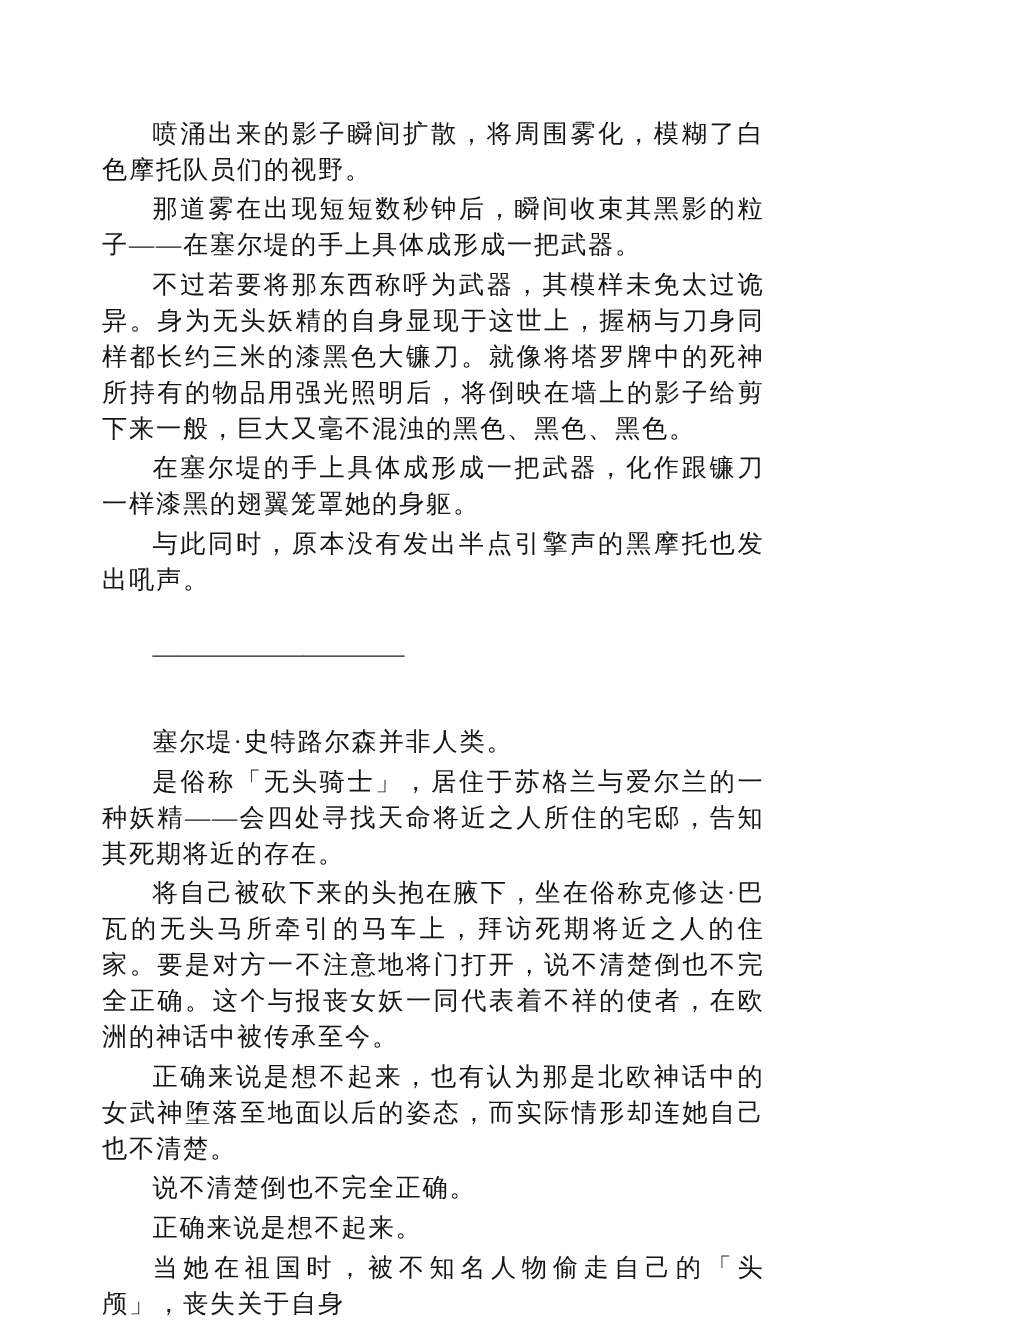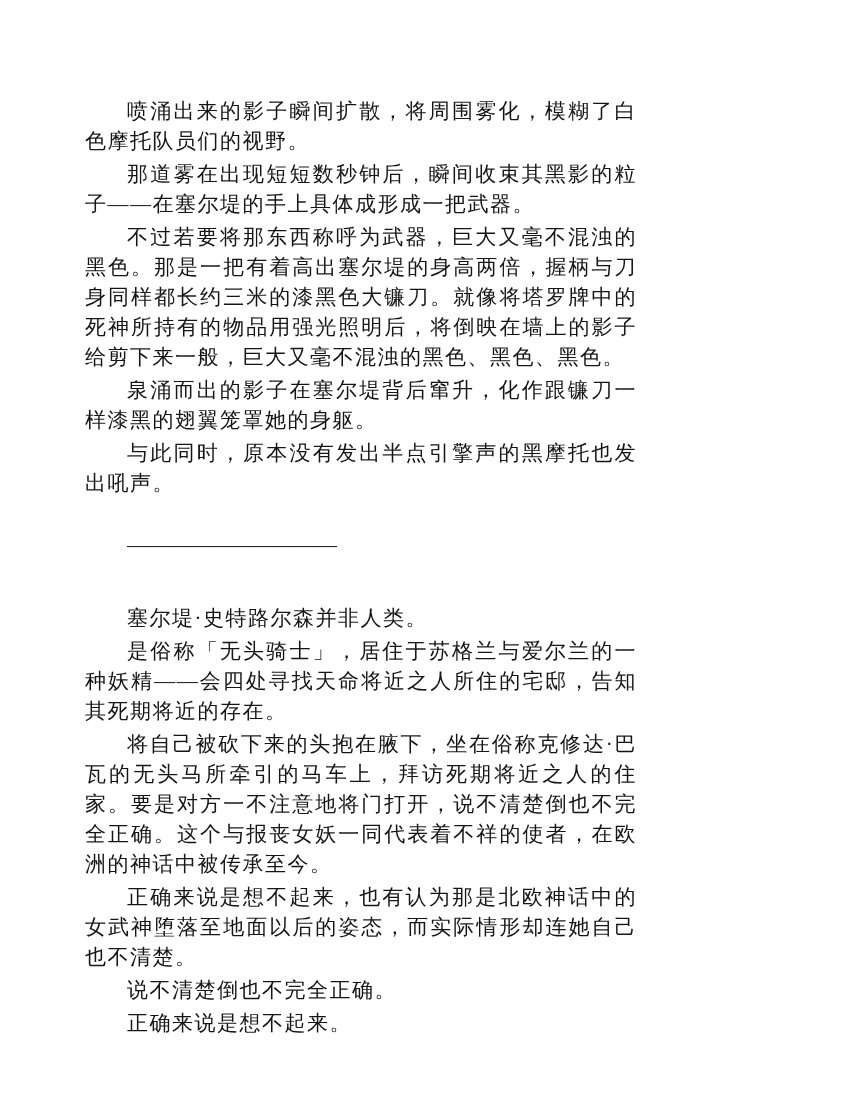--- a/index.html
+++ b/index.html
@@ -44,7 +44,7 @@
 <div class="page">
   <p>喷涌出来的影子瞬间扩散，将周围雾化，模糊了白色摩托队员们的视野。</p>
   <p>那道雾在出现短短数秒钟后，瞬间收束其黑影的粒子——在塞尔堤的手上具体成形成一把武器。</p>
-  <p>不过若要将那东西称呼为武器，巨大又毫不混浊的黑色。那是一把有着高出塞尔堤的身高两倍，握柄与刀身同样都长约三米的漆黑色大镰刀。就像将塔罗牌中的死神所持有的物品用强光照明后，将倒映在墙上的影子给剪下来一般，巨大又毫不混浊的黑色、黑色、黑色。</p>
+  <p>不过若要将那东西称呼为武器，其模样未免太过诡异。身为无头妖精的自身显现于这世上，握柄与刀身同样都长约三米的漆黑色大镰刀。就像将塔罗牌中的死神所持有的物品用强光照明后，将倒映在墙上的影子给剪下来一般，巨大又毫不混浊的黑色、黑色、黑色。</p>
   <p>泉涌而出的影子在塞尔堤背后窜升，化作跟镰刀一样漆黑的翅翼笼罩她的身躯。</p>
   <p>与此同时，原本没有发出半点引擎声的黑摩托也发出吼声。</p>
 

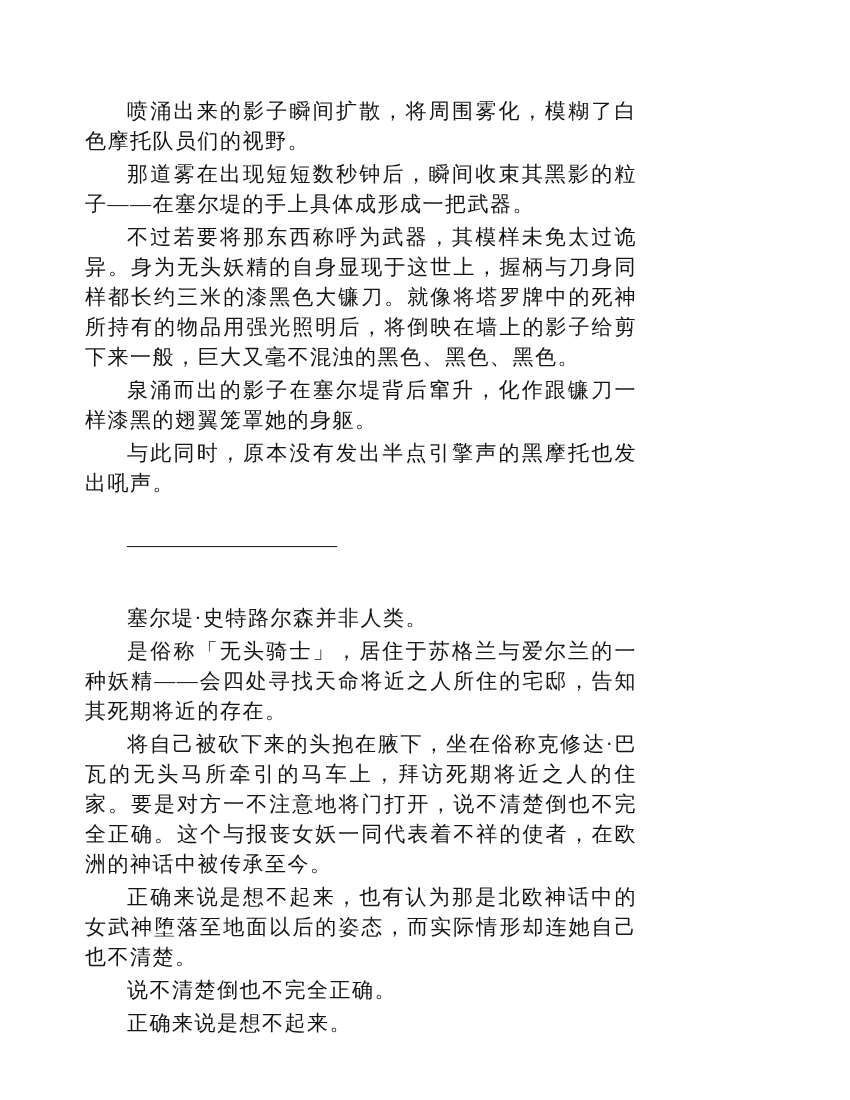--- a/index.html
+++ b/index.html
@@ -45,7 +45,7 @@
   <p>喷涌出来的影子瞬间扩散，将周围雾化，模糊了白色摩托队员们的视野。</p>
   <p>那道雾在出现短短数秒钟后，瞬间收束其黑影的粒子——在塞尔堤的手上具体成形成一把武器。</p>
   <p>不过若要将那东西称呼为武器，其模样未免太过诡异。身为无头妖精的自身显现于这世上，握柄与刀身同样都长约三米的漆黑色大镰刀。就像将塔罗牌中的死神所持有的物品用强光照明后，将倒映在墙上的影子给剪下来一般，巨大又毫不混浊的黑色、黑色、黑色。</p>
-  <p>泉涌而出的影子在塞尔堤背后窜升，化作跟镰刀一样漆黑的翅翼笼罩她的身躯。</p>
+  <p>在塞尔堤的手上具体成形成一把武器，化作跟镰刀一样漆黑的翅翼笼罩她的身躯。</p>
   <p>与此同时，原本没有发出半点引擎声的黑摩托也发出吼声。</p>
 
   <p class="divider">——————————</p>

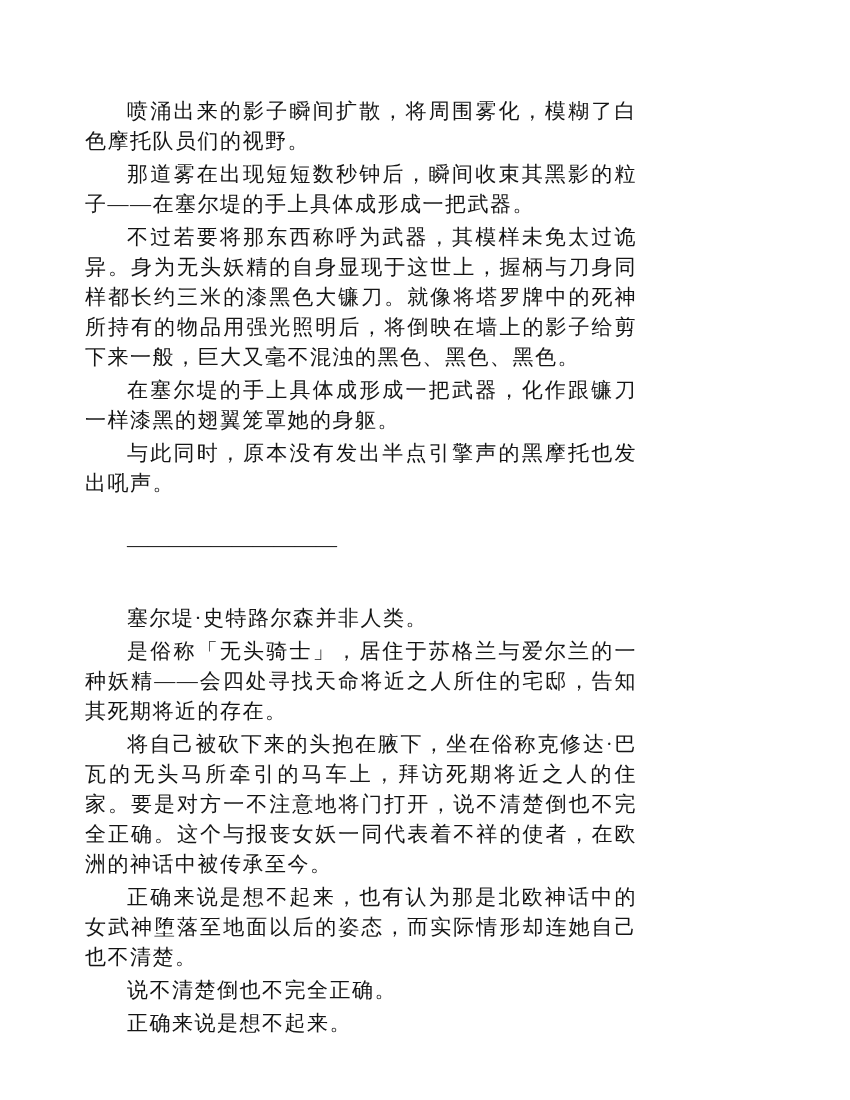--- a/index.html
+++ b/index.html
@@ -56,6 +56,7 @@
   <p>正确来说是想不起来，也有认为那是北欧神话中的女武神堕落至地面以后的姿态，而实际情形却连她自己也不清楚。</p>
   <p>说不清楚倒也不完全正确。</p>
   <p>正确来说是想不起来。</p>
+  <p>当她在祖国时，被不知名人物偷走自己的「头颅」，丧失关于自身</p>
 </div>
 
 </body></html>

